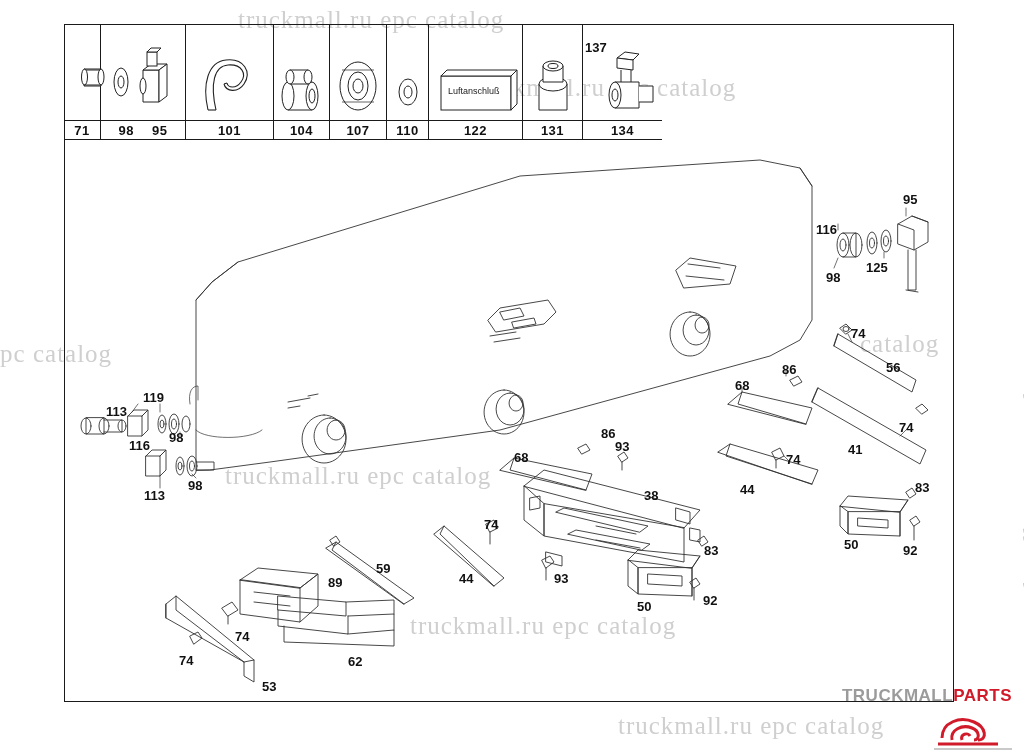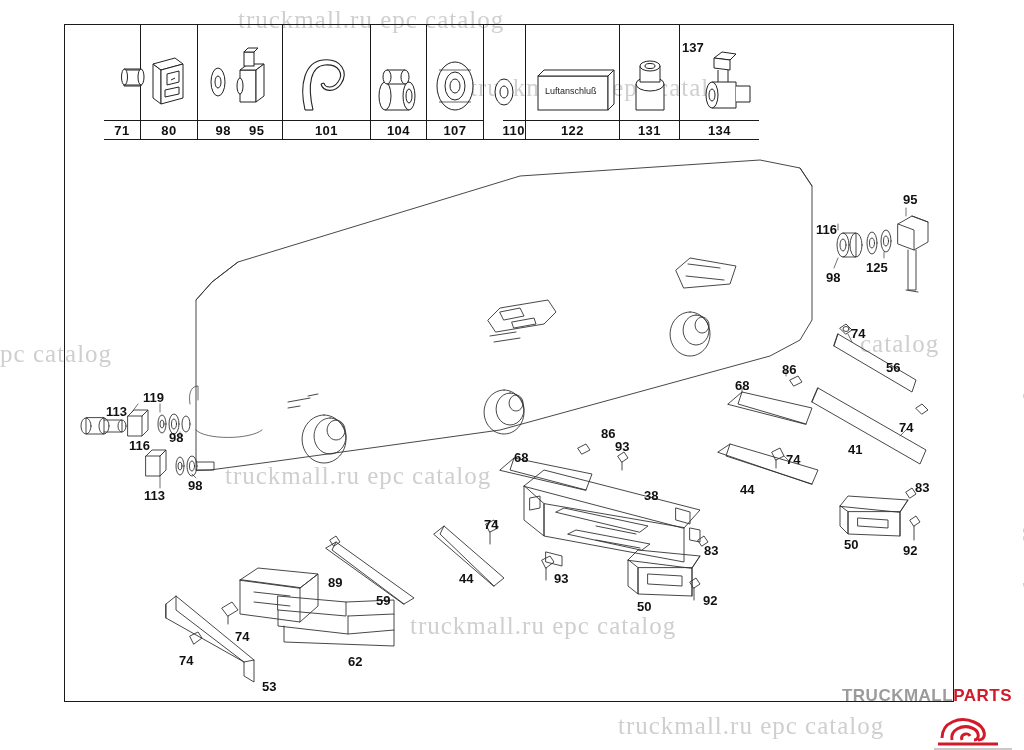--- a/index.html
+++ b/index.html
@@ -138,7 +138,7 @@
 
   <div class="legend">
 
-    <div class="legend-cell" style="width:37px;margin-left:40px;">
+    <div class="legend-cell" style="width:37px;">
       <div class="legend-art">
         <svg width="57" height="92" viewBox="0 0 57 92">
           <g stroke="#222" fill="#fff" stroke-width="1">

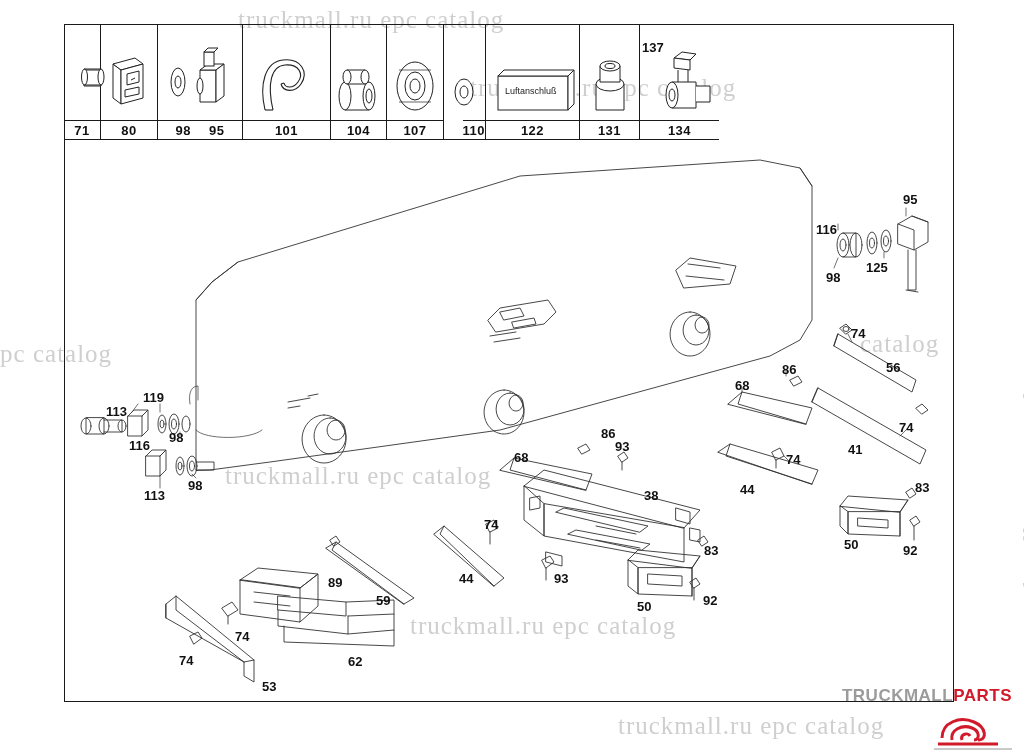--- a/index.html
+++ b/index.html
@@ -155,23 +155,6 @@
         </div>
     </div>
 
-    <div class="legend-cell" style="width:57px;">
-      <div class="legend-art">
-        <svg width="57" height="92" viewBox="0 0 57 92">
-          <g stroke="#222" fill="#fff" stroke-width="1">
-            <path d="M12 40 L12 74 L20 80 L20 46 Z"></path>
-            <path d="M12 40 L34 34 L42 40 L20 46 Z"></path>
-            <path d="M20 46 L20 80 L42 74 L42 40 Z"></path>
-            <path d="M26 50 L38 47 L38 58 L26 61 Z"></path>
-            <path d="M24 66 L38 63 L38 70 L24 73 Z"></path>
-            <path d="M30 56 L34 54"></path>
-          </g>
-        </svg>
-      </div>
-      <div class="legend-label">
-          <span>80</span>
-        </div>
-    </div>
 
     <div class="legend-cell" style="width:85px;">
       <div class="legend-art">

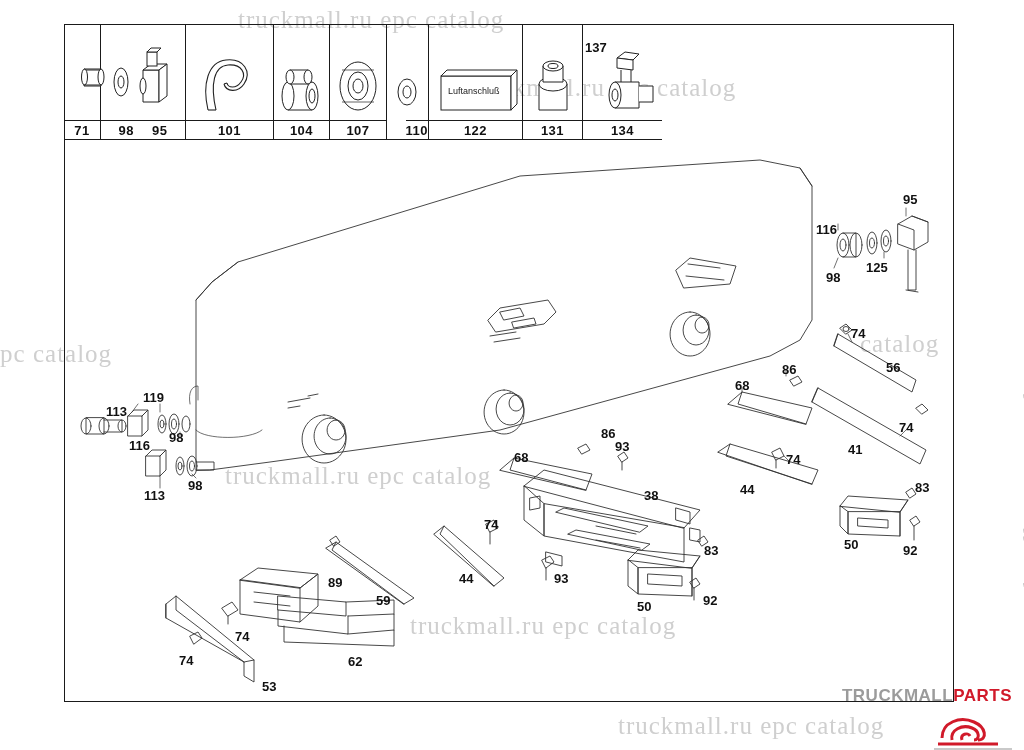--- a/index.html
+++ b/index.html
@@ -228,7 +228,7 @@
         </div>
     </div>
 
-    <div class="legend-cell" style="width:42px;align-items:flex-end;">
+    <div class="legend-cell" style="width:42px;">
       <div class="legend-art">
         <svg width="42" height="92" viewBox="0 0 42 92">
           <g stroke="#222" fill="#fff" stroke-width="1">

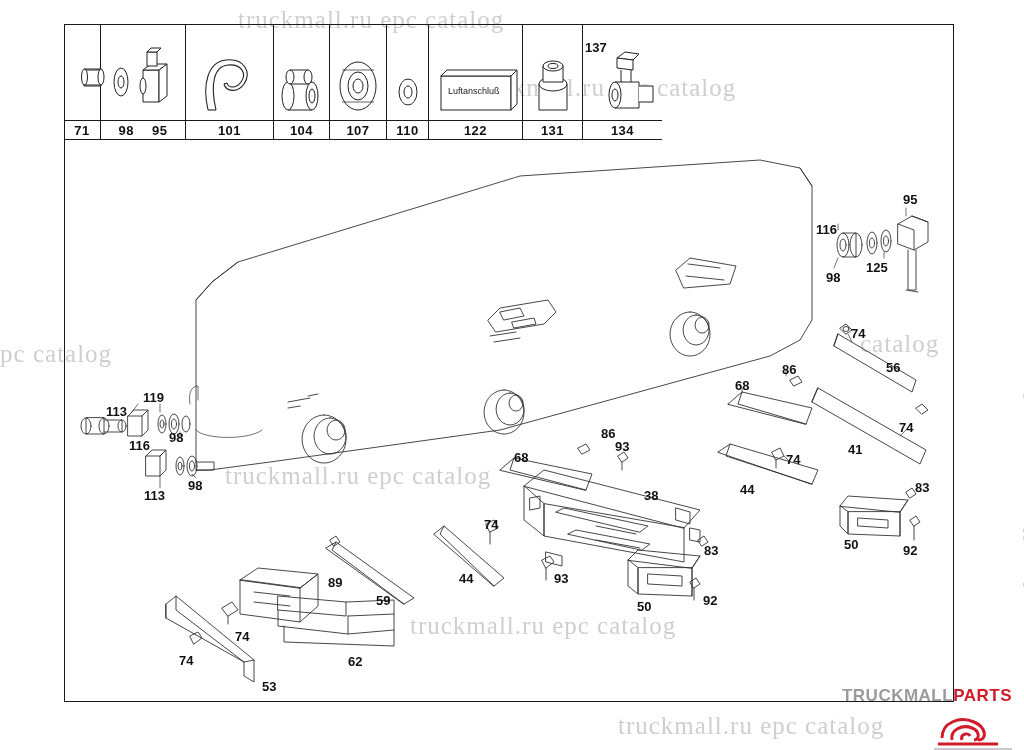--- a/index.html
+++ b/index.html
@@ -503,7 +503,7 @@
   <div class="callout" style="left:703px; top:593px;">92</div>
 
   <div class="callout" style="left:328px; top:529px;margin-top:46px;">89</div>
-  <div class="callout" style="left:376px; top:593px;">59</div>
+  <div class="callout" style="left:376px; top:561px;">59</div>
   <div class="callout" style="left:235px; top:629px;">74</div>
   <div class="callout" style="left:179px; top:653px;">74</div>
   <div class="callout" style="left:348px; top:654px;">62</div>

